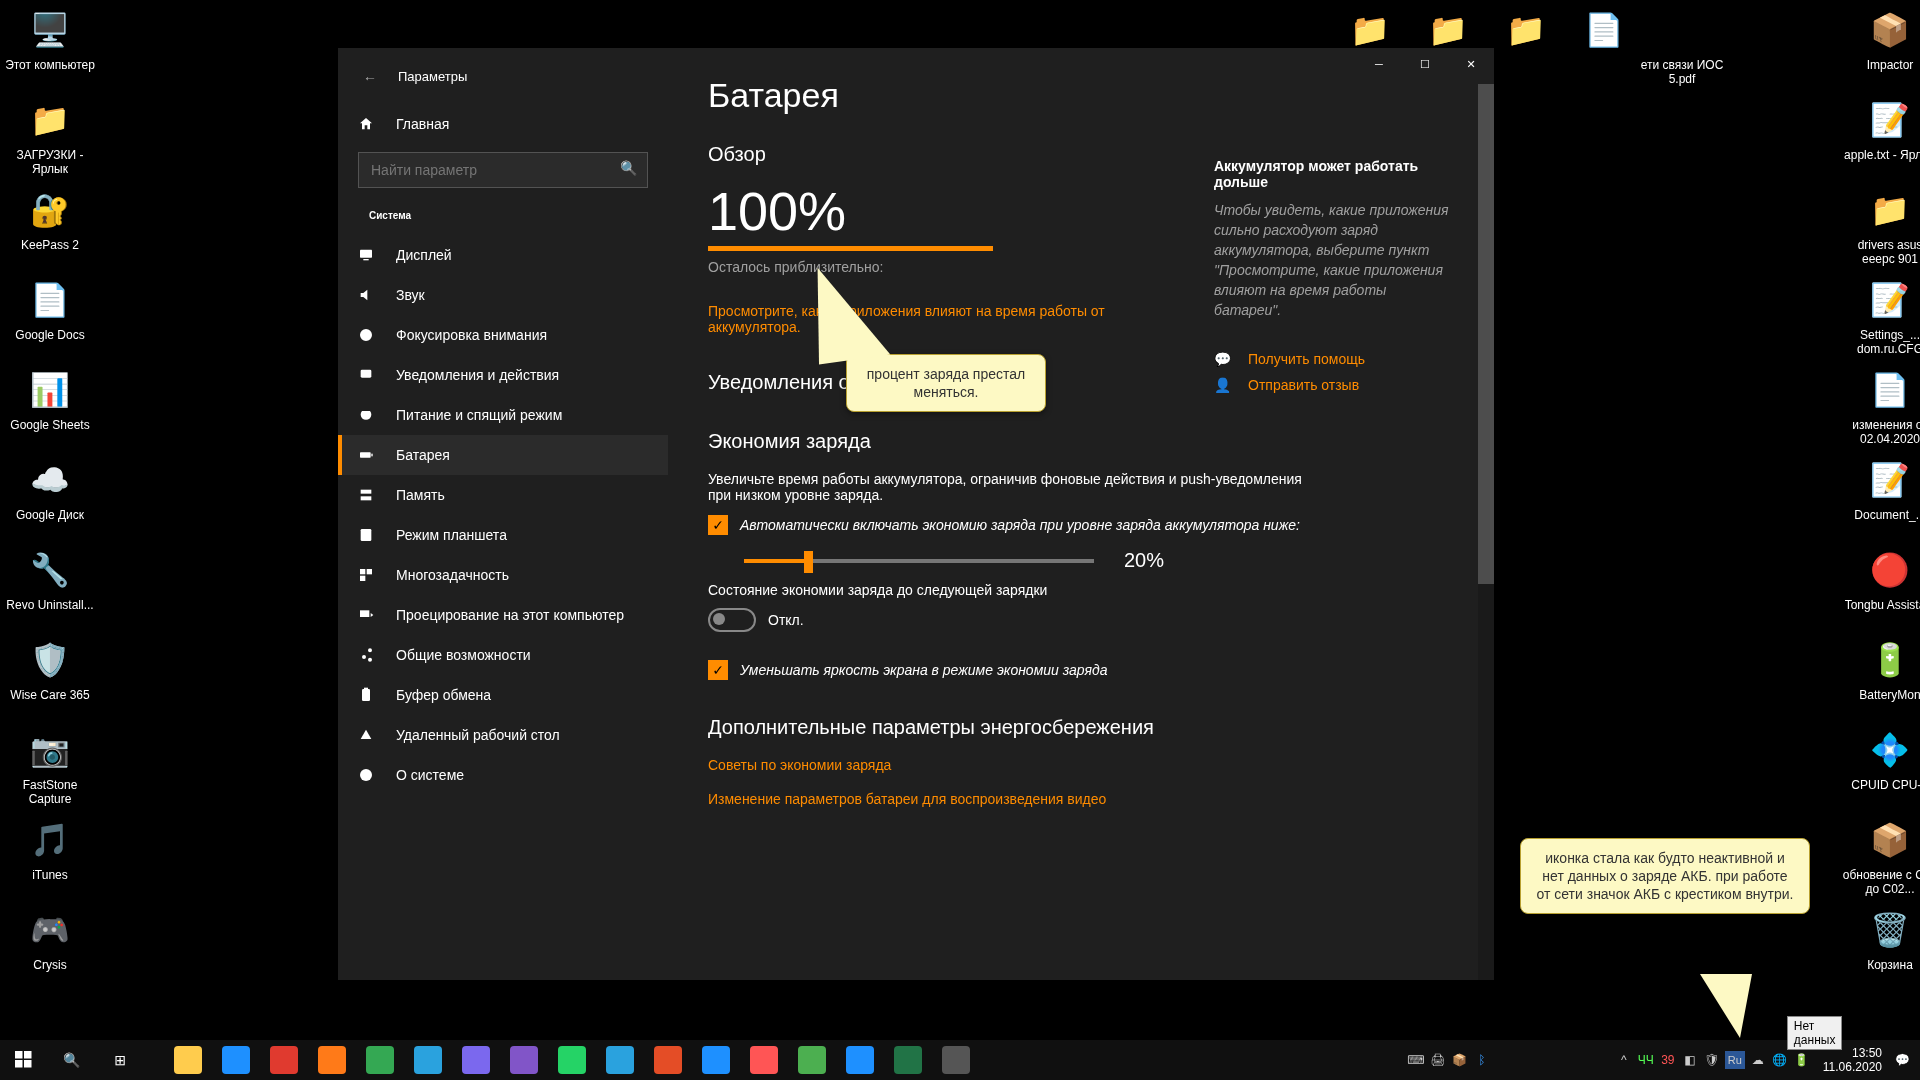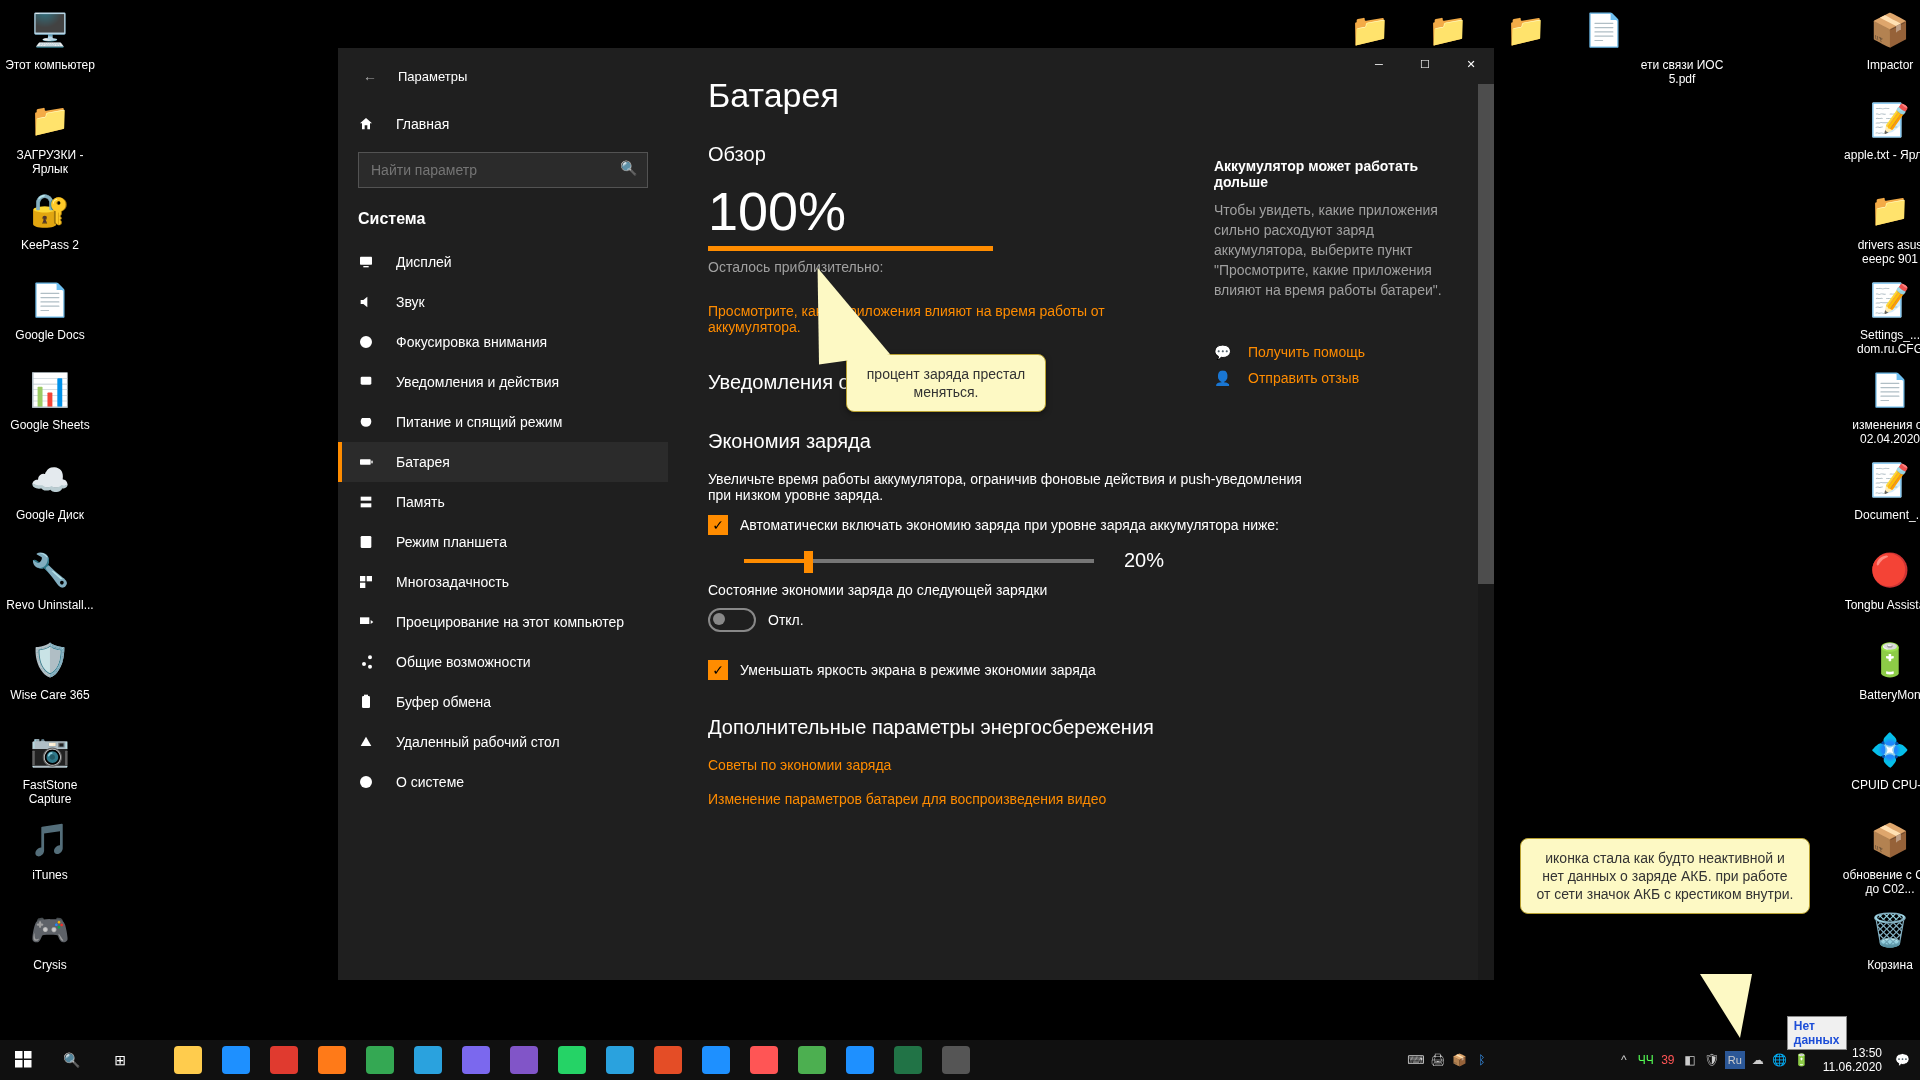--- a/index.html
+++ b/index.html
@@ -18,7 +18,7 @@
   .sb-search{margin:8px 20px 18px;position:relative;}
   .sb-search input{width:100%;height:36px;background:#2b2b2b;border:1px solid #535353;color:#fff;padding:0 36px 0 12px;box-sizing:border-box;font-size:14px;}
   .sb-search .sico{position:absolute;right:10px;top:8px;color:#aaa;}
-  .sb-section{font-weight:600;padding:4px 20px 14px;font-size:16px;}
+  .sb-section{font-weight:600;padding:4px 31px 14px;font-size:10px;}
   .nav-item{display:flex;align-items:center;padding:12px 20px;cursor:pointer;font-size:14px;position:relative;}
   .nav-item.active{background:#2b2b2b;}
   .nav-item.active::before{content:"";position:absolute;left:0;top:0;bottom:0;width:4px;background:#ff8c00;}

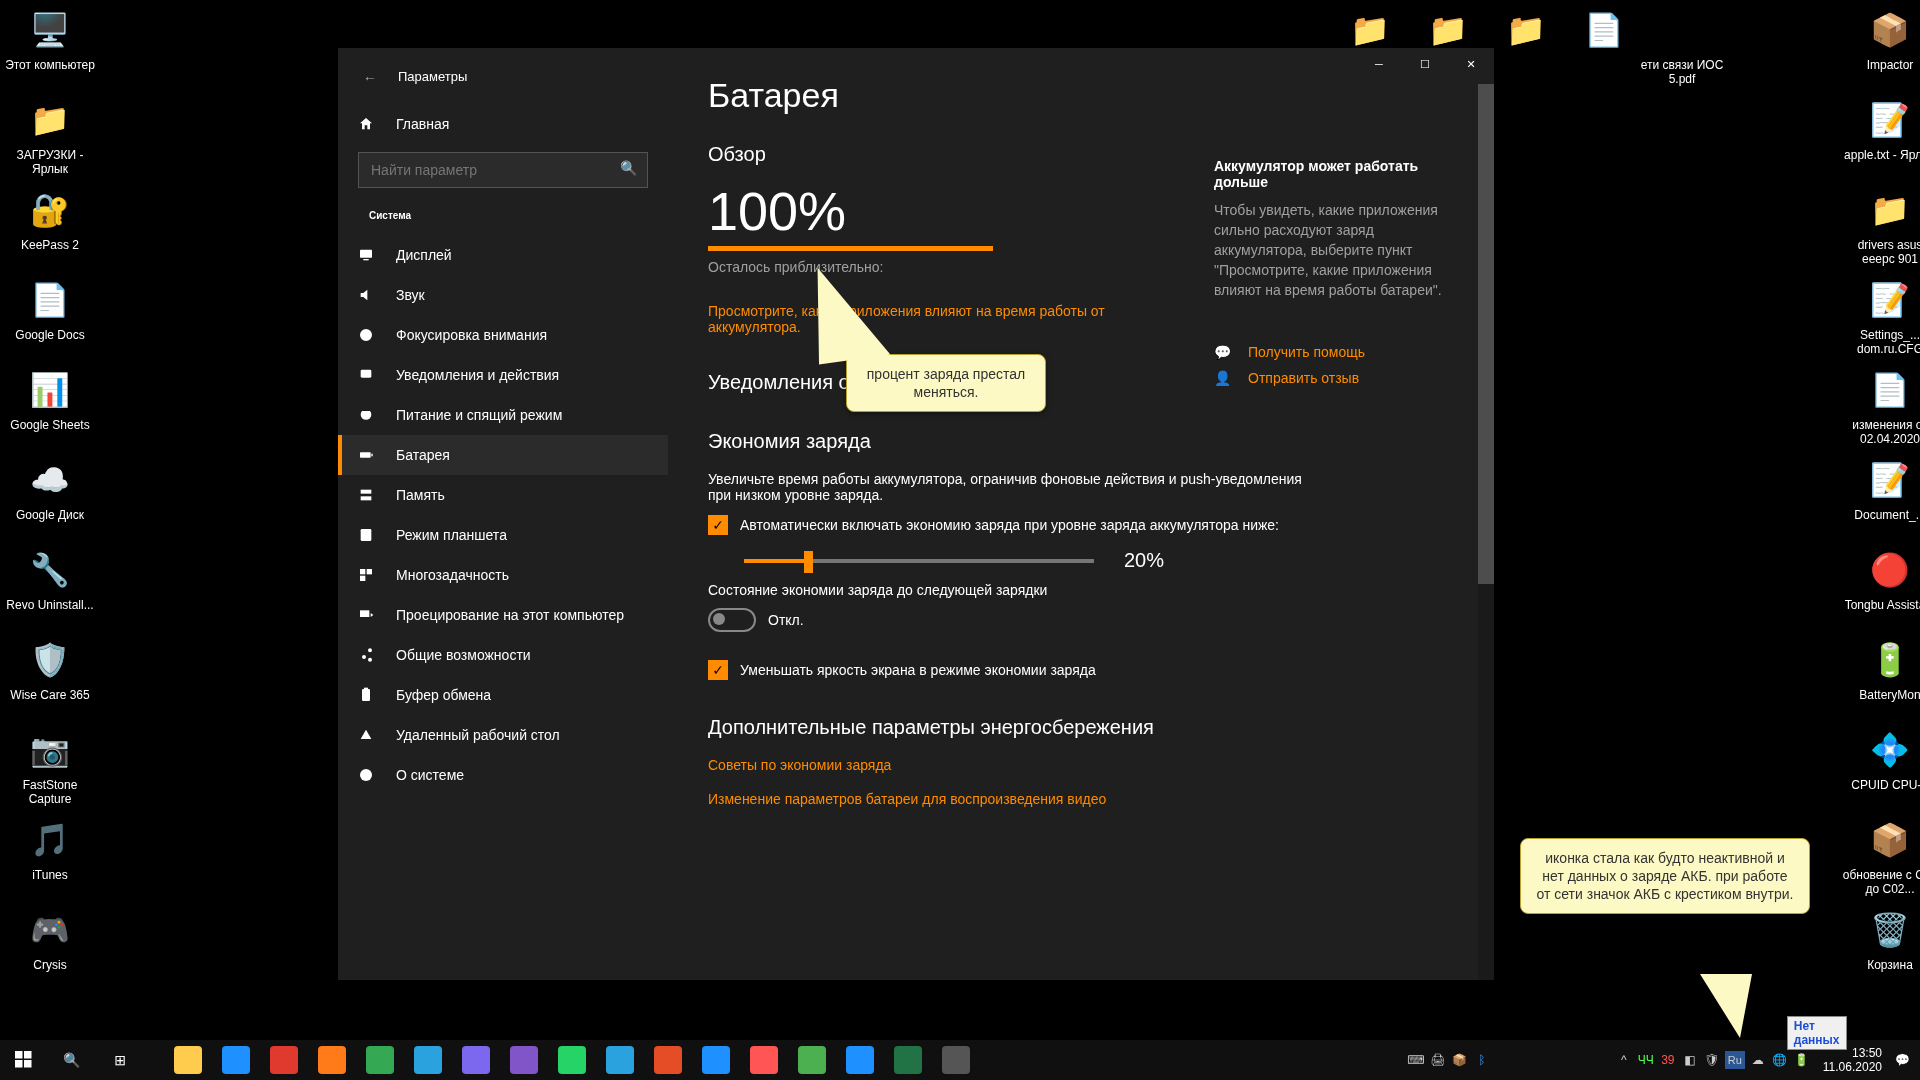--- a/index.html
+++ b/index.html
@@ -45,7 +45,7 @@
   
   .right-panel{position:absolute;right:40px;top:110px;width:240px;font-size:14px;}
   .rp-title{font-weight:600;margin-bottom:10px;}
-  .rp-body{color:#a0a0a0;line-height:20px;margin-bottom:44px;}
+  .rp-body{color:#a0a0a0;line-height:20px;margin-bottom:31px;font-style:italic;}
   .rp-link{display:flex;align-items:center;margin:10px 0;cursor:pointer;}
   .rp-link .ic{width:20px;margin-right:14px;}
   .rp-link .tx{color:#ff8c00;}

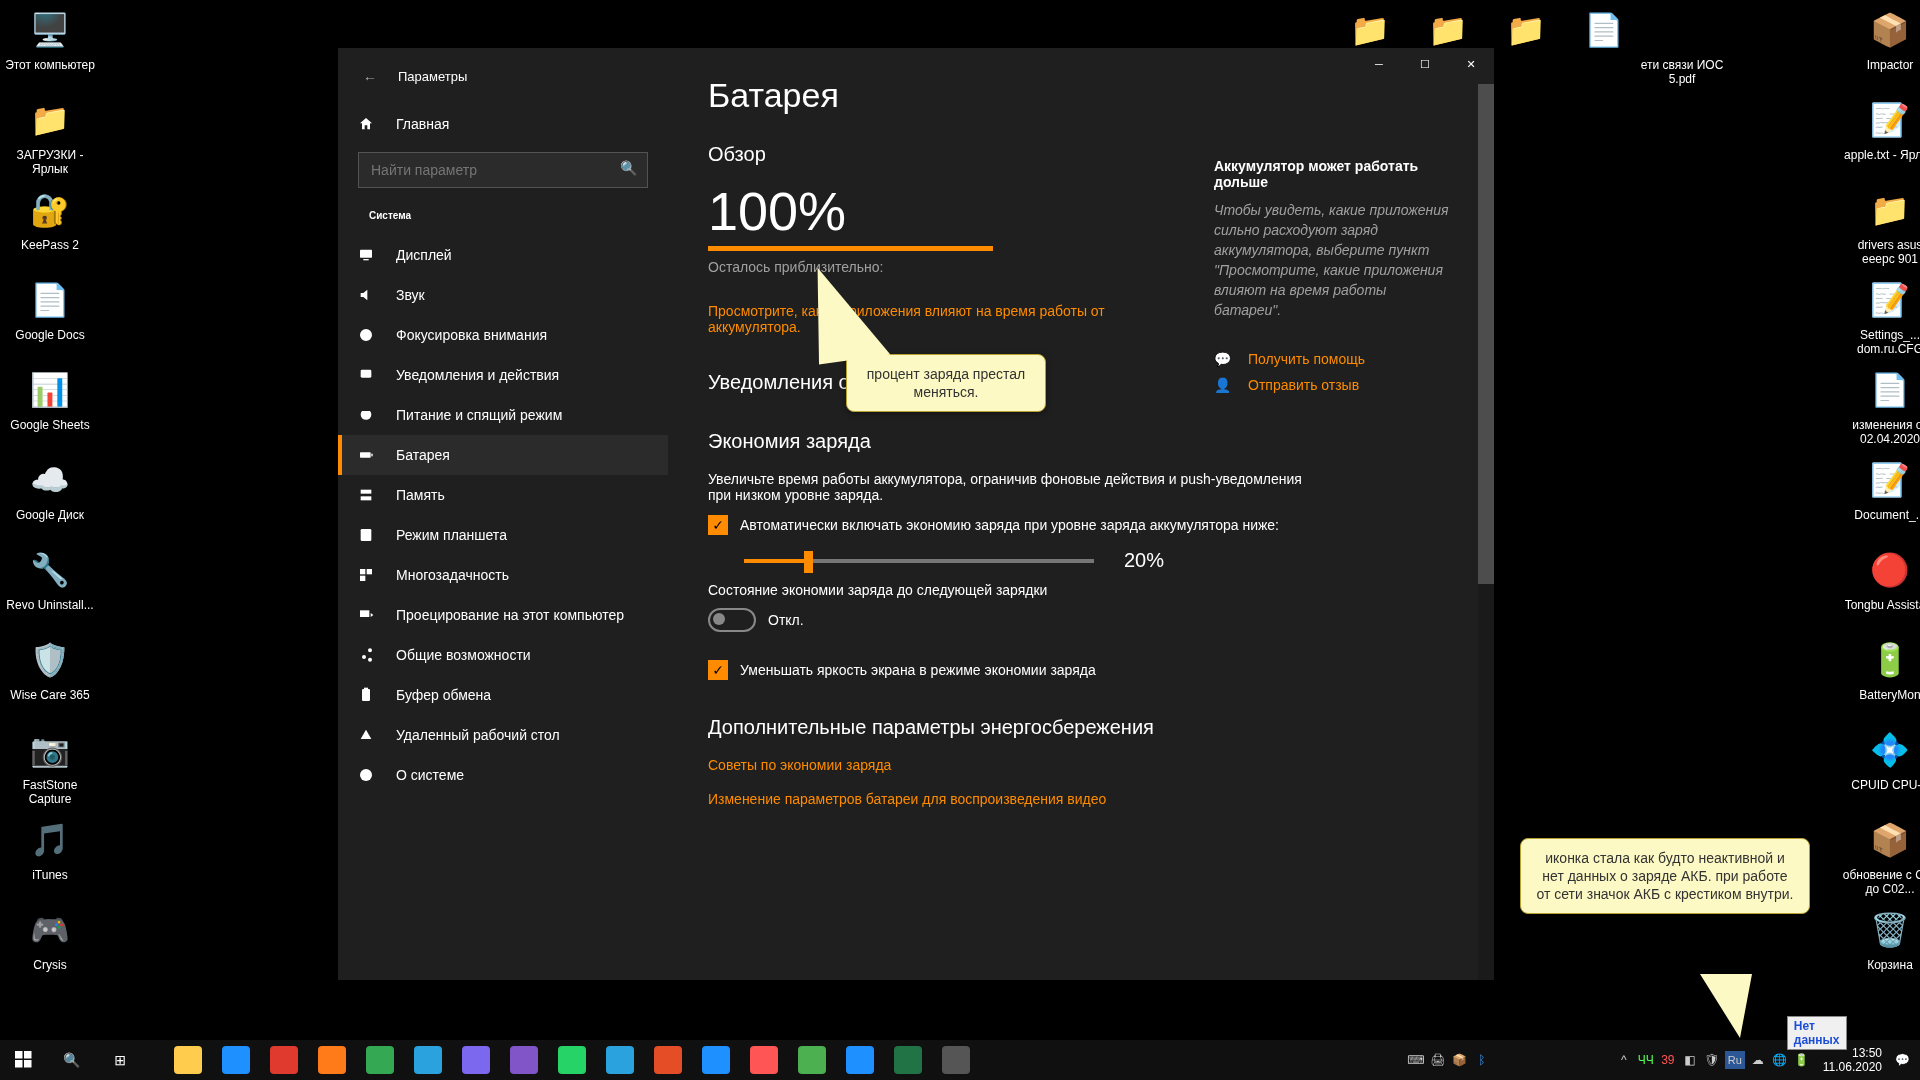--- a/index.html
+++ b/index.html
@@ -33,7 +33,7 @@
   .sec{margin-top:36px;max-width:620px;}
   .chk{display:flex;align-items:flex-start;margin:12px 0;}
   .chk .box{width:20px;height:20px;background:#ff8c00;margin-right:12px;display:flex;align-items:center;justify-content:center;color:#000;flex-shrink:0;}
-  .chk .lbl{font-size:14px;line-height:20px;}
+  .chk .lbl{font-size:14px;line-height:20px;font-style:italic;}
   .slider-row{display:flex;align-items:center;margin:14px 0 10px 36px;}
   .slider{position:relative;width:350px;height:4px;background:#767676;margin-right:30px;}
   .slider .fill{position:absolute;left:0;top:0;height:4px;background:#ff8c00;}

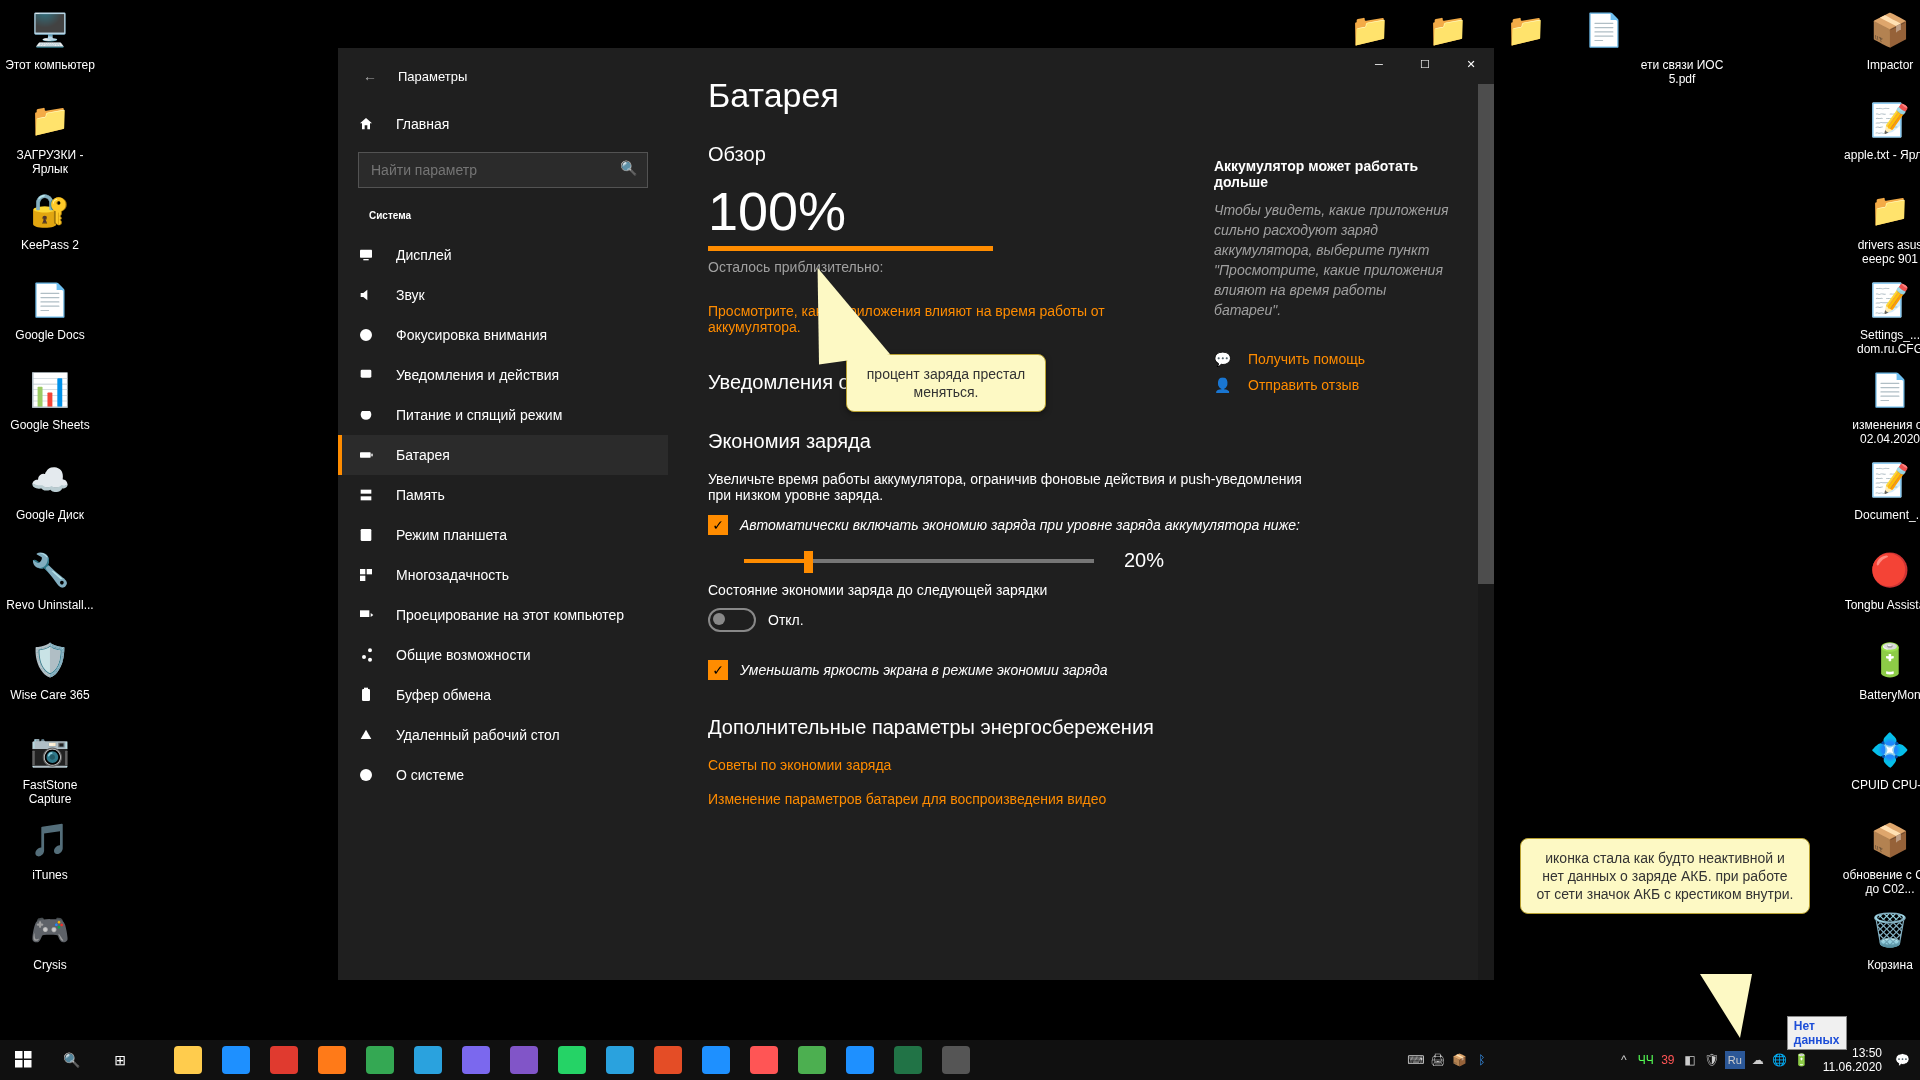--- a/index.html
+++ b/index.html
@@ -68,7 +68,7 @@
   .tb-right{margin-left:auto;display:flex;align-items:center;height:100%;padding-right:6px;}
   .tray-i{width:22px;height:40px;display:flex;align-items:center;justify-content:center;font-size:12px;color:#ccc;}
   .clock{text-align:right;font-size:12px;color:#fff;line-height:14px;padding:0 10px;}
-  .tooltip{position:absolute;bottom:30px;background:#f0f0f0;border:1px solid #888;color:#1d4ed8;font-size:12px;padding:2px 6px;font-weight:bold;}
+  .tooltip{position:absolute;bottom:30px;background:#f0f0f0;border:1px solid #888;color:#000000;font-size:12px;padding:2px 6px;}
   .scrollbar{position:absolute;right:0;top:36px;bottom:0;width:16px;background:#1a1a1a;}
   .sb-thumb-s{position:absolute;top:0;width:16px;height:500px;background:#4d4d4d;}
 </style>

